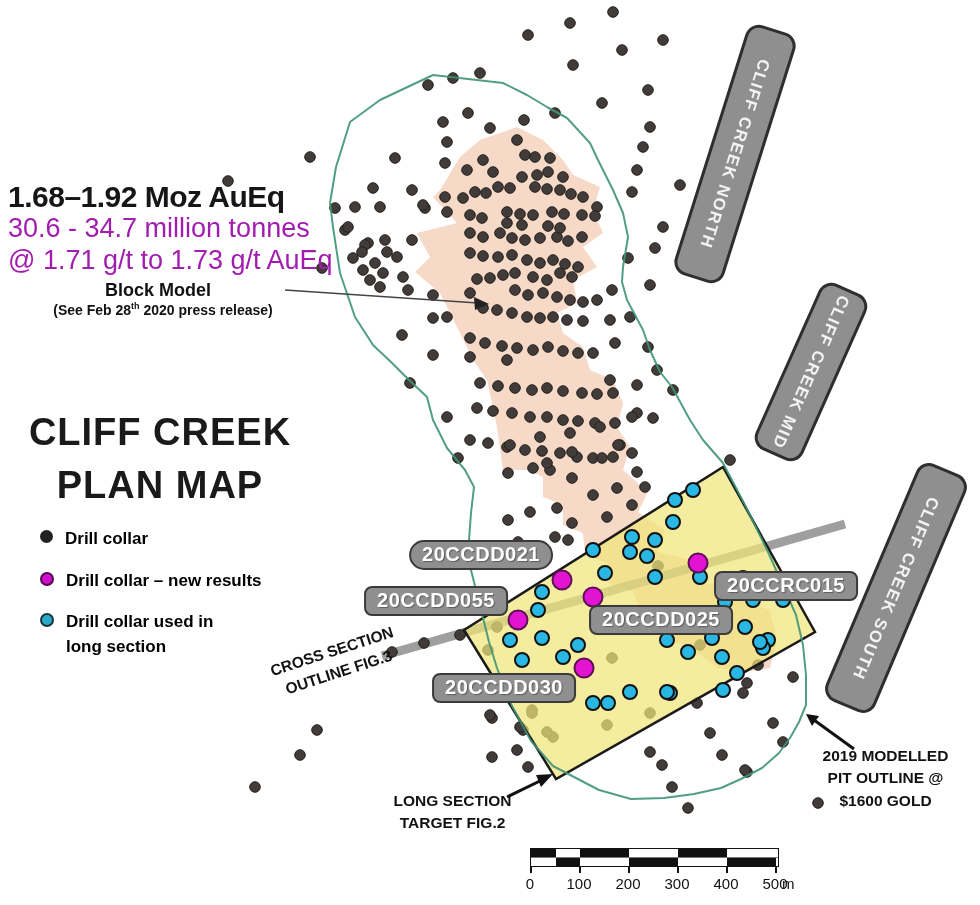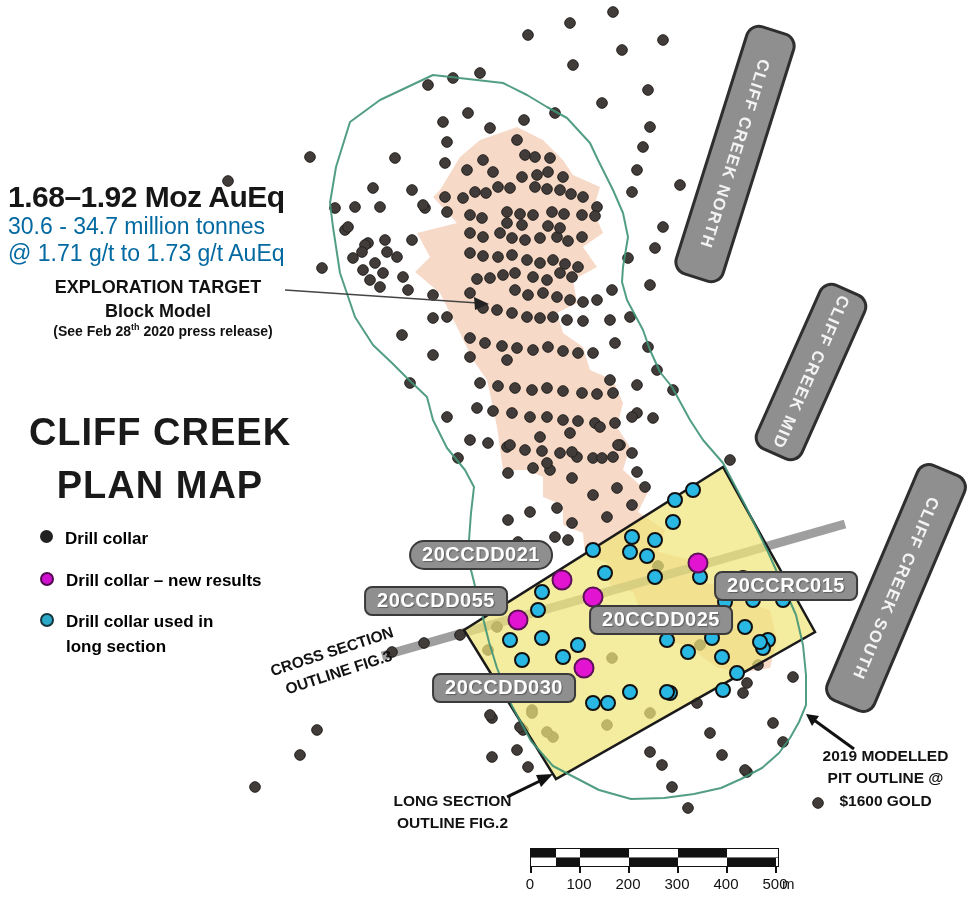--- a/index.html
+++ b/index.html
@@ -10,7 +10,7 @@
   
   .anno{position:absolute;left:8px;top:180px;width:336px;}
   .anno .headline{font-size:30px;font-weight:bold;color:#161616;letter-spacing:-0.5px;line-height:1.1;margin:0;}
-  .anno .sub{font-size:23px;color:#0369a1;line-height:1.18;}
+  .anno .sub{font-size:27px;color:#a21caf;line-height:1.18;}
   .anno .target-title{margin-top:10px;font-size:18px;font-weight:bold;text-align:center;width:300px;}
   .anno .target-sub{font-size:18px;font-weight:bold;text-align:center;width:300px;margin-top:3px;}
   .anno .target-note{font-size:14px;font-weight:bold;text-align:center;width:310px;margin-top:0;}

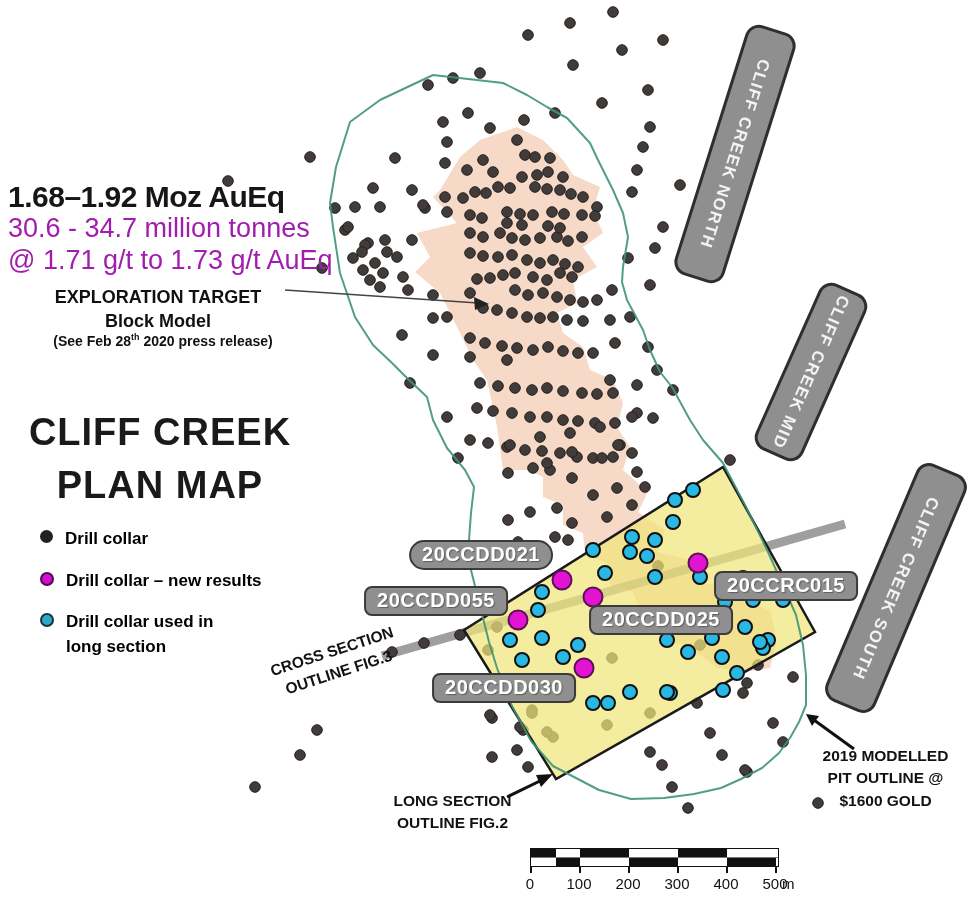--- a/index.html
+++ b/index.html
@@ -406,7 +406,6 @@
     <div class="headline">1.68–1.92 Moz AuEq</div>
     <div class="sub">30.6 - 34.7 million tonnes</div>
     <div class="sub">@ 1.71 g/t to 1.73 g/t AuEq</div>
-    <div class="target-title">EXPLORATION TARGET</div>
     <div class="target-sub">Block Model</div>
     <div class="target-note"><span>(See Feb 28</span><sup>th</sup><span> 2020 press release)</span></div>
   </div>

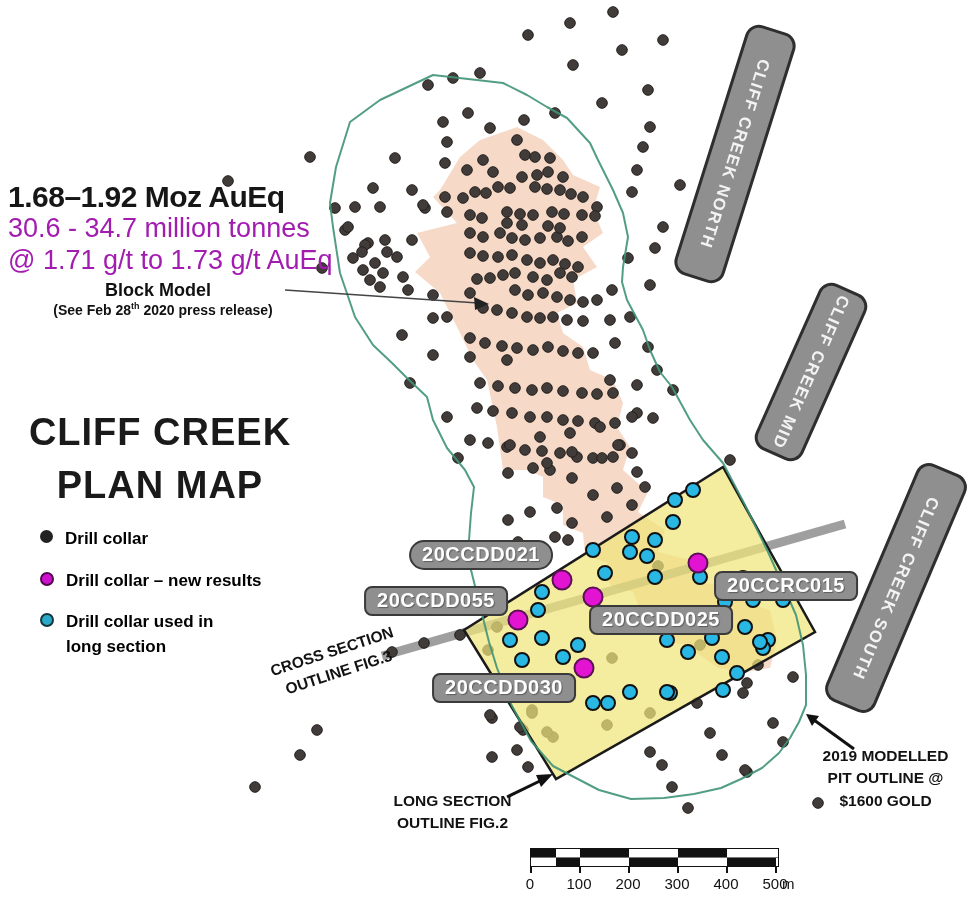--- a/index.html
+++ b/index.html
@@ -454,7 +454,7 @@
   </div>
   <div class="note note-long">
     <div>LONG SECTION</div>
-    <div>OUTLINE FIG.2</div>
+    <div>TARGET FIG.2</div>
   </div>
   <div class="note note-pit">
     <div>2019 MODELLED</div>

